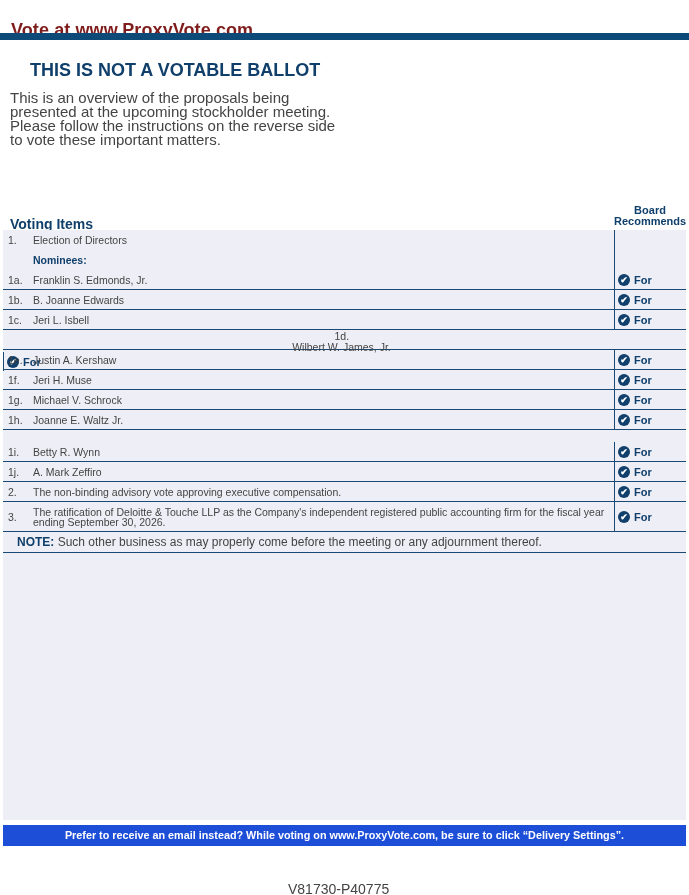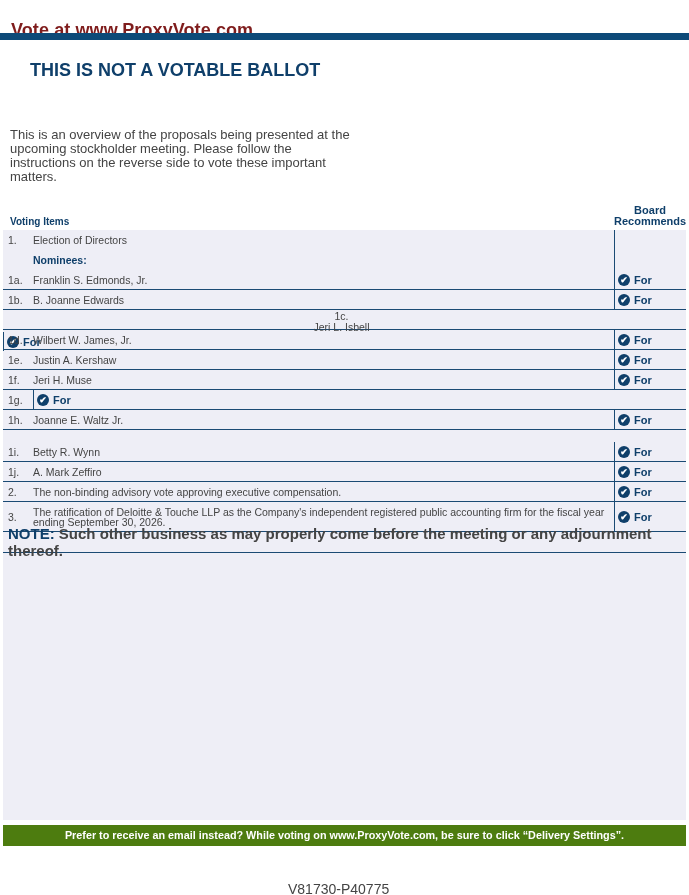--- a/index.html
+++ b/index.html
@@ -7,7 +7,7 @@
   .header-title { position:absolute; left:11px; top:20px; font-size:18px; font-weight:bold; color:#7f1d1d; letter-spacing:0.1px; }
   .top-bar { position:absolute; left:0; top:33px; width:689px; height:7px; background:#0d4a78; }
   .ballot-title { position:absolute; left:10px; top:60px; font-size:18px; font-weight:bold; color:#0f3f6a;margin-left:20px; }
-  .intro { position:absolute; left:10px; top:91px; width:340px; font-size:13px; line-height:14px; color:#444;margin-top:37px; }
+  .intro { position:absolute; left:10px; top:91px; width:340px; font-size:15px; line-height:14px; color:#444; }
   .col-head-left { position:absolute; left:10px; top:216px; font-size:10px; font-weight:bold; color:#0f3f6a; }
   .col-head-right { position:absolute; left:614px; top:205px; width:72px; text-align:center; font-size:11px; font-weight:bold; color:#0f3f6a; line-height:11px; }
   .panel { position:absolute; left:3px; top:230px; width:683px; height:590px; background:#eeeef6; }

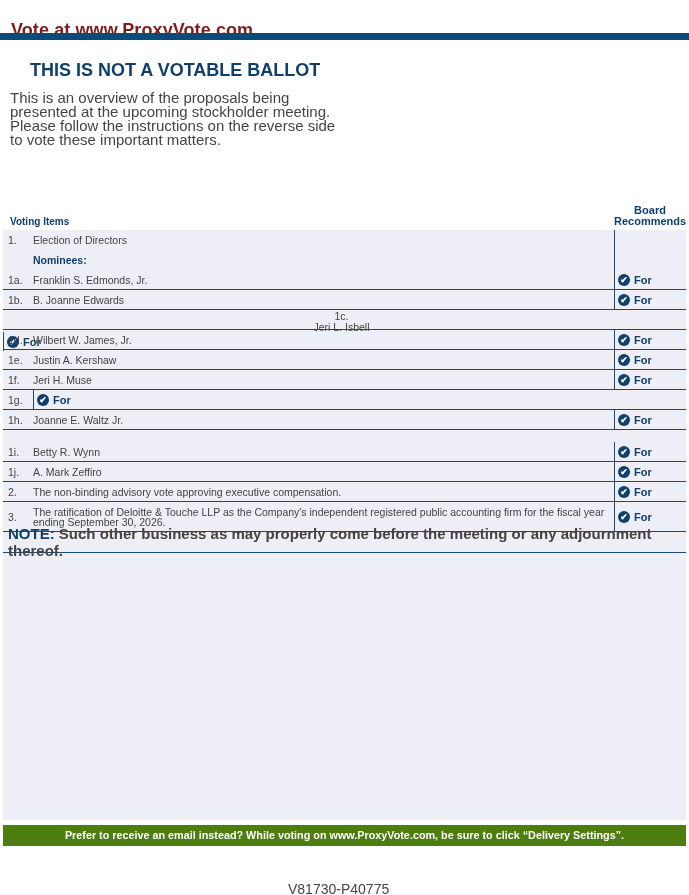--- a/index.html
+++ b/index.html
@@ -8,7 +8,7 @@
   .top-bar { position:absolute; left:0; top:33px; width:689px; height:7px; background:#0d4a78; }
   .ballot-title { position:absolute; left:10px; top:60px; font-size:18px; font-weight:bold; color:#0f3f6a;margin-left:20px; }
   .intro { position:absolute; left:10px; top:91px; width:340px; font-size:15px; line-height:14px; color:#444; }
-  .col-head-left { position:absolute; left:10px; top:216px; font-size:10px; font-weight:bold; color:#0f3f6a; }
+  .col-head-left { position:absolute; left:10px; top:216px; font-size:14px; font-weight:bold; color:#0f3f6a; }
   .col-head-right { position:absolute; left:614px; top:205px; width:72px; text-align:center; font-size:11px; font-weight:bold; color:#0f3f6a; line-height:11px; }
   .panel { position:absolute; left:3px; top:230px; width:683px; height:590px; background:#eeeef6; }
   .table { position:absolute; left:3px; top:230px; width:683px; }

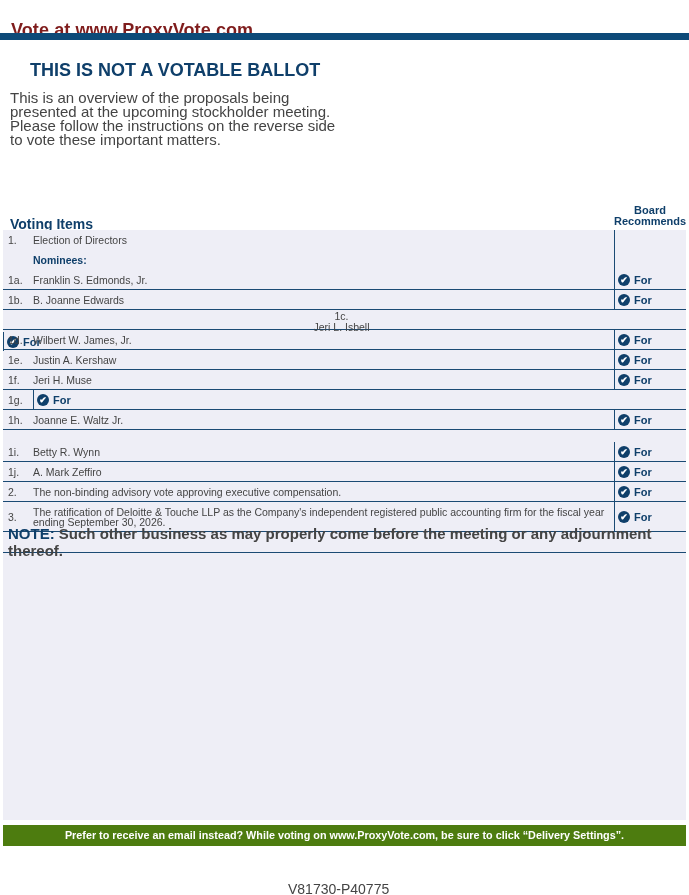--- a/index.html
+++ b/index.html
@@ -74,7 +74,7 @@
           </span>
         </span>
       </div>
-      <div class="row" style="height: 19px; flex-direction: column;">
+      <div class="row" style="height: 19px;">
         <span class="cell-num">1c.</span>
         <span class="cell-text" style="line-height:10px">Jeri L. Isbell</span>
         <span class="cell-rec">

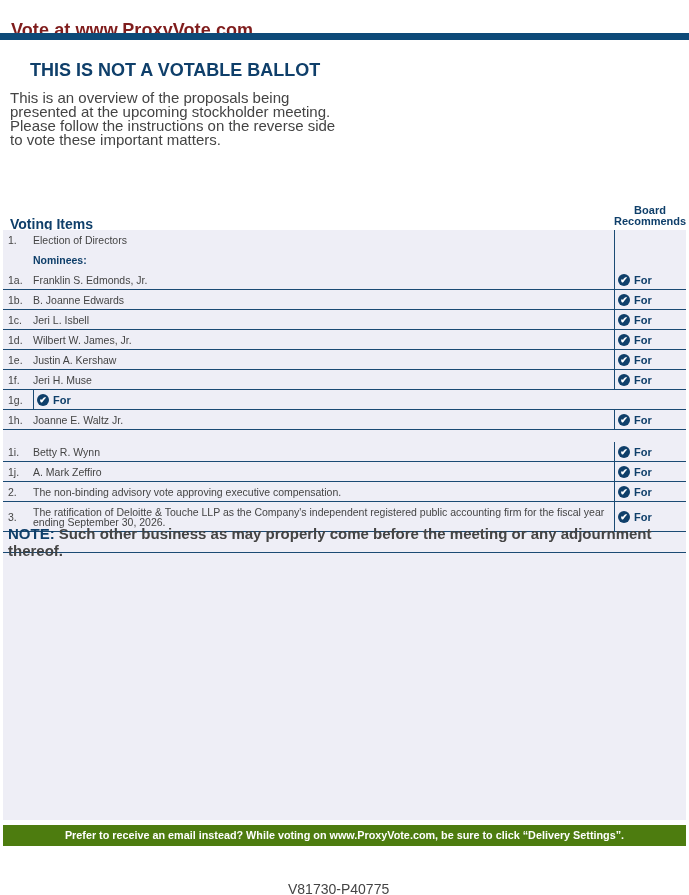--- a/index.html
+++ b/index.html
@@ -84,7 +84,7 @@
           </span>
         </span>
       </div>
-      <div class="row" style="height: 19px;">
+      <div class="row" style="height: 19px; flex-direction: column;">
         <span class="cell-num">1d.</span>
         <span class="cell-text" style="line-height:10px">Wilbert W. James, Jr.</span>
         <span class="cell-rec">

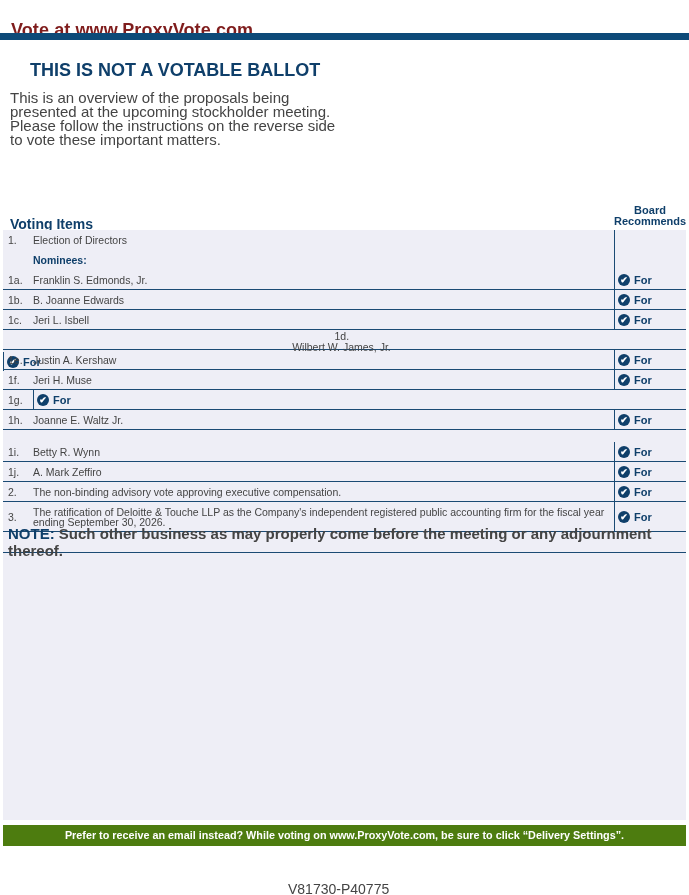--- a/index.html
+++ b/index.html
@@ -116,6 +116,7 @@
       </div>
       <div class="row" style="height: 19px;">
         <span class="cell-num">1g.</span>
+        <span class="cell-text" style="line-height:10px">Michael V. Schrock</span>
         <span class="cell-rec">
           <span class="rec">
             <span class="check">✔</span>

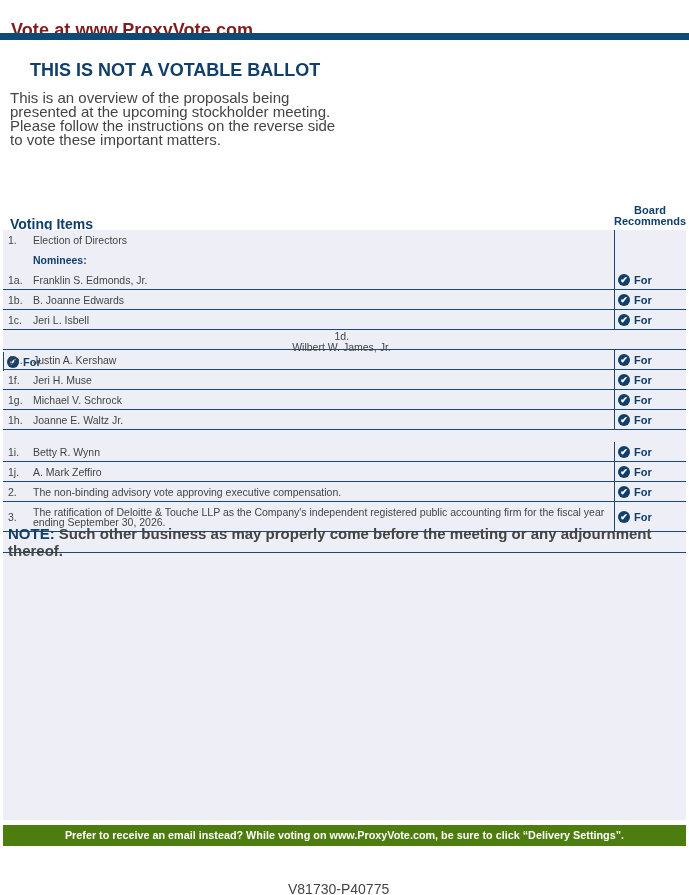--- a/index.html
+++ b/index.html
@@ -20,7 +20,7 @@
   .rec { display:flex; align-items:center; color:#0f3f6a; font-weight:bold; font-size:11px; }
   .check { width:12px; height:12px; border-radius:50%; background:#0f3f6a; color:#fff; font-size:9px; line-height:12px; text-align:center; margin-right:4px; }
   .nominees { font-weight:bold; color:#0f3f6a; }
-  .note { font-size:15px; color:#444; padding-left:5px;font-weight:bold; }
+  .note { font-size:12px; color:#444; padding-left:14px; }
   .note b { color:#0f3f6a; }
   .footer-bar { position:absolute; left:3px; top:825px; width:683px; height:21px; background:#4d7c0f; color:#fff; font-size:10.8px; font-weight:bold; text-align:center; line-height:21px; }
   .code { position:absolute; left:264px; top:881px; font-size:14px; color:#444;margin-left:24px; }

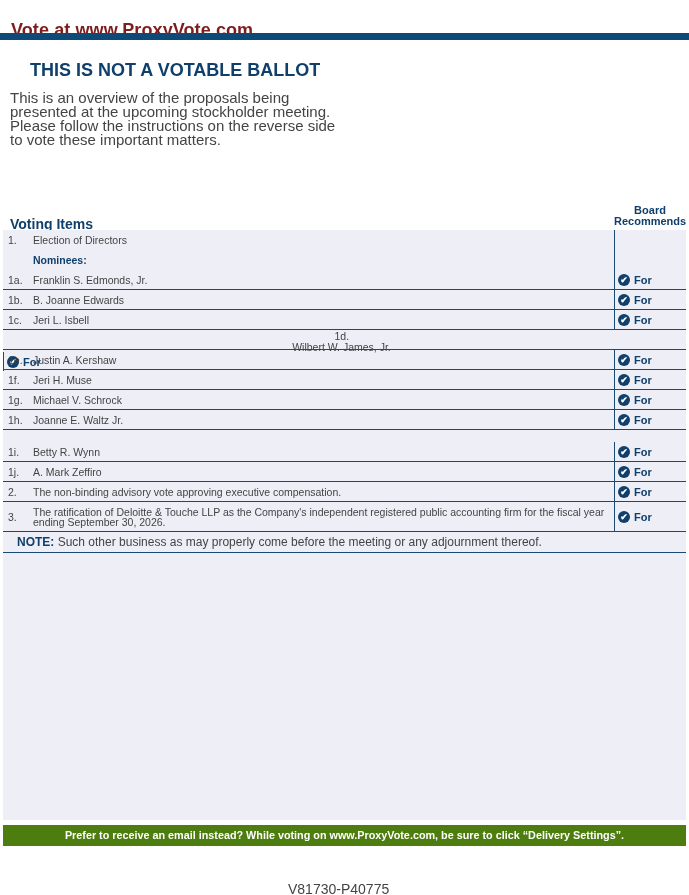--- a/index.html
+++ b/index.html
@@ -22,7 +22,7 @@
   .nominees { font-weight:bold; color:#0f3f6a; }
   .note { font-size:12px; color:#444; padding-left:14px; }
   .note b { color:#0f3f6a; }
-  .footer-bar { position:absolute; left:3px; top:825px; width:683px; height:21px; background:#4d7c0f; color:#fff; font-size:10.8px; font-weight:bold; text-align:center; line-height:21px; }
+  .footer-bar { position:absolute; left:3px; top:825px; width:683px; height:21px; background:#1d4ed8; color:#fff; font-size:10.8px; font-weight:bold; text-align:center; line-height:21px; }
   .code { position:absolute; left:264px; top:881px; font-size:14px; color:#444;margin-left:24px; }
 </style>
 </head>

